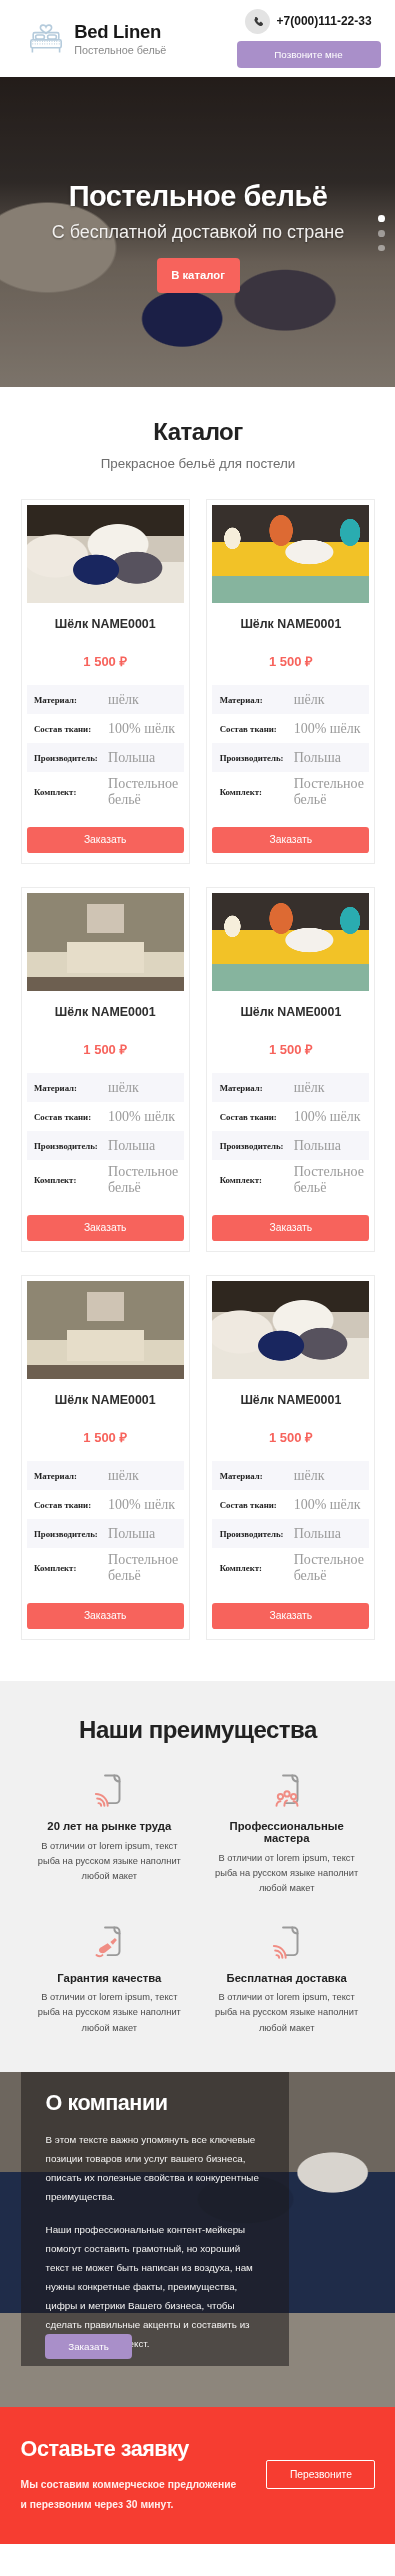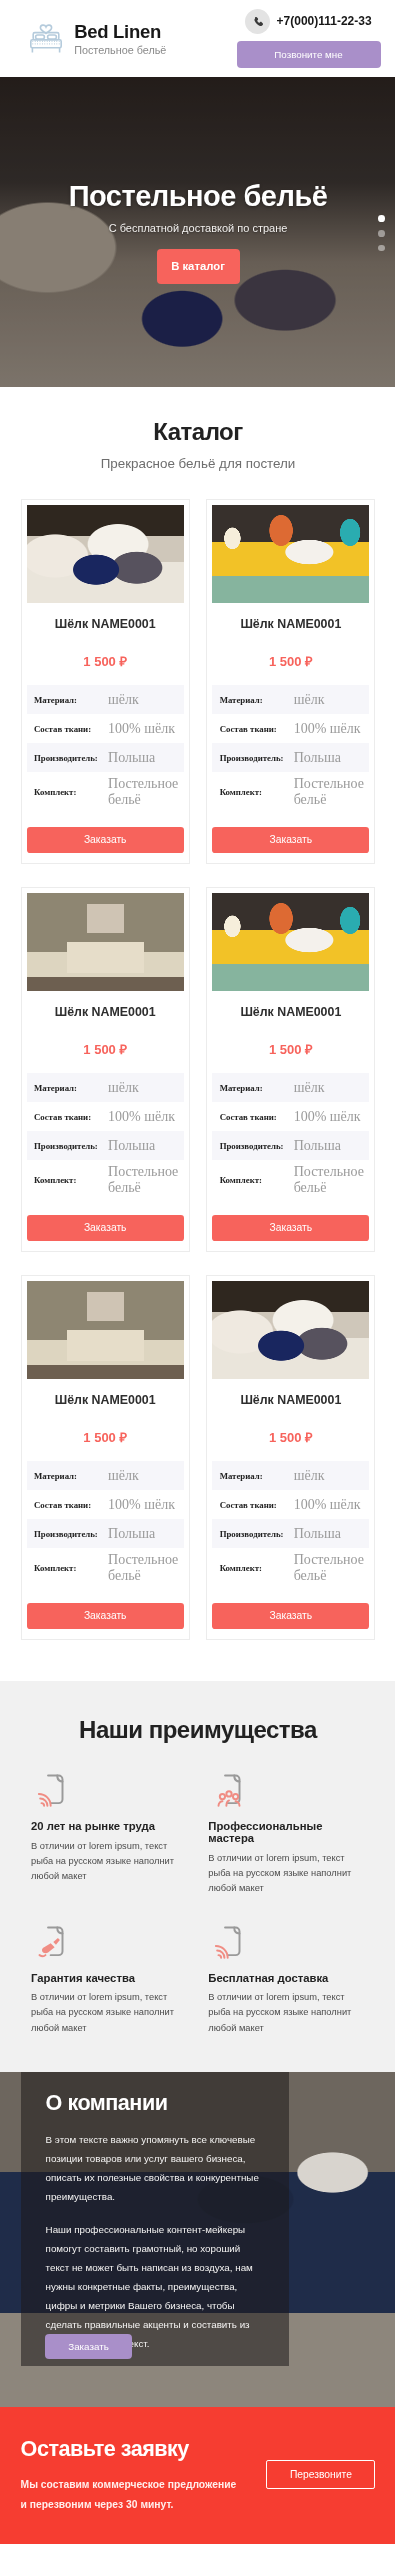--- a/index.html
+++ b/index.html
@@ -27,7 +27,7 @@
   .hero-shade { position:absolute; inset:0; background:rgba(35,30,28,.35); }
   .hero-inner { position:relative; height:100%; display:flex; flex-direction:column; align-items:center; justify-content:flex-start; padding-top:103px; text-align:center; }
   .hero-title { color:#fff; font-size:29px; font-weight:800; letter-spacing:-0.5px; text-shadow:0 1px 3.1px rgba(0,0,0,.4); }
-  .hero-subtitle { color:#f2f0ee; font-size:11px; margin-top:9.3px; text-shadow:0 0.5px 2.1px rgba(0,0,0,.4); }
+  .hero-subtitle { color:#f2f0ee; font-size:18px; margin-top:9.3px; text-shadow:0 0.5px 2.1px rgba(0,0,0,.4); }
   .btn-hero { margin-top:14.4px; width:83px; height:35px; background:#f7635c; border:none; border-radius:4.1px; color:#fff; font-size:11.3px; font-weight:700; font-family:inherit; cursor:pointer; }
   .hero-dots { position:absolute; right:11.3px; top:138px; display:flex; flex-direction:column; gap:8.2px; }
   .hero-dots .dot { width:6.7px; height:6.7px; border-radius:50%; background:rgba(255,255,255,.45); }

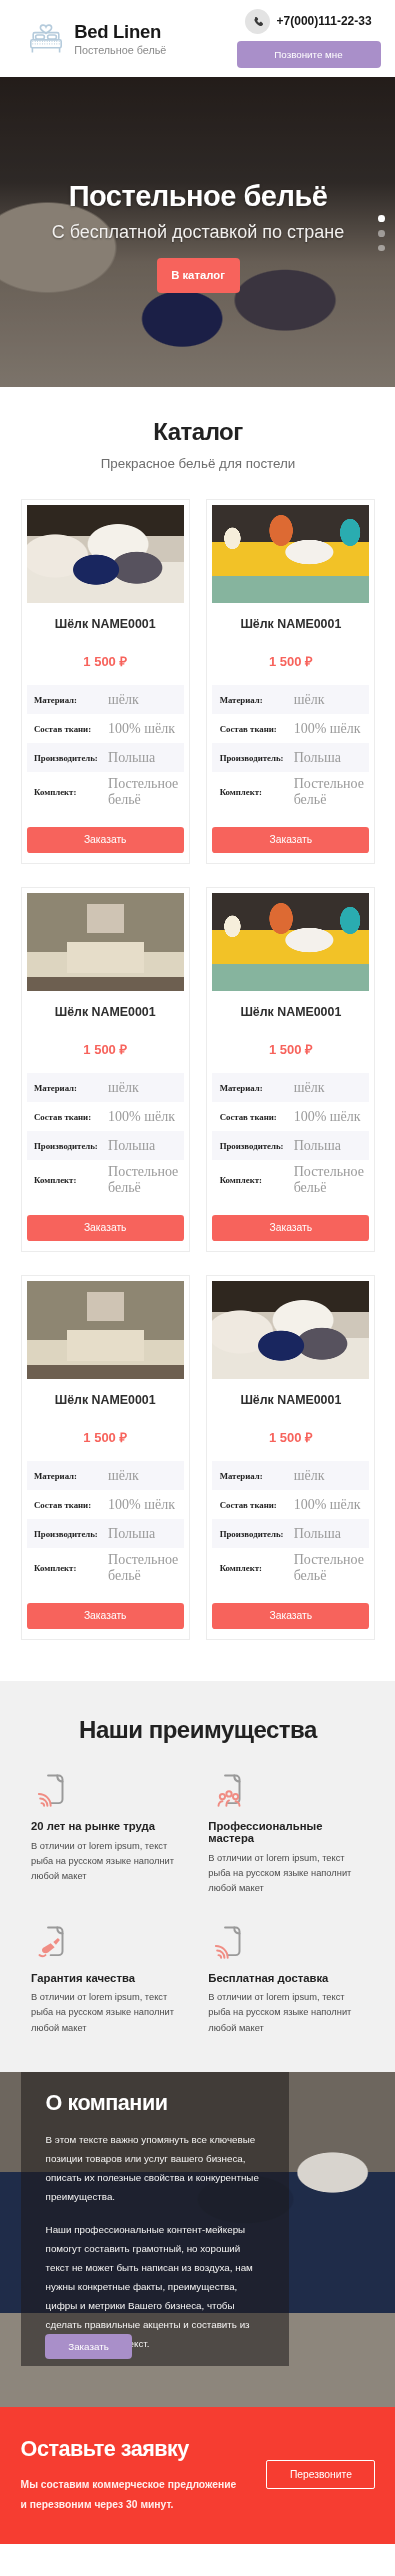--- a/index.html
+++ b/index.html
@@ -72,7 +72,7 @@
   
   .advantages { background:#f1f1f1; padding:35px 31px 36px; }
   .adv-grid { margin-top:25px; display:grid; grid-template-columns:1fr 1fr; gap:24px 20.6px; }
-  .adv-item { }
+  .adv-item { text-align:center; }
   .adv-icon { display:inline-block; }
   .adv-title { font-size:11.3px; font-weight:800; color:#222; margin-top:7.2px; }
   .adv-text { font-size:9.3px; color:#4c4c4c; margin-top:6.2px; line-height:1.65; }

